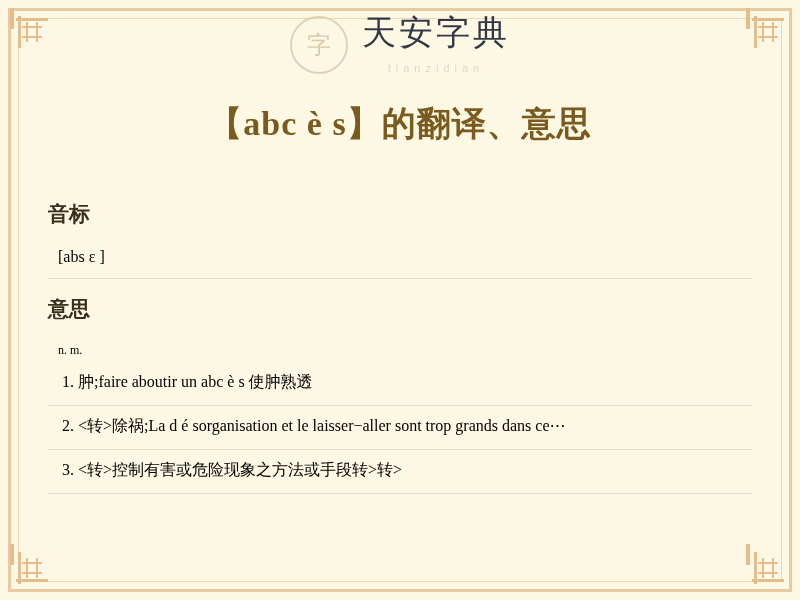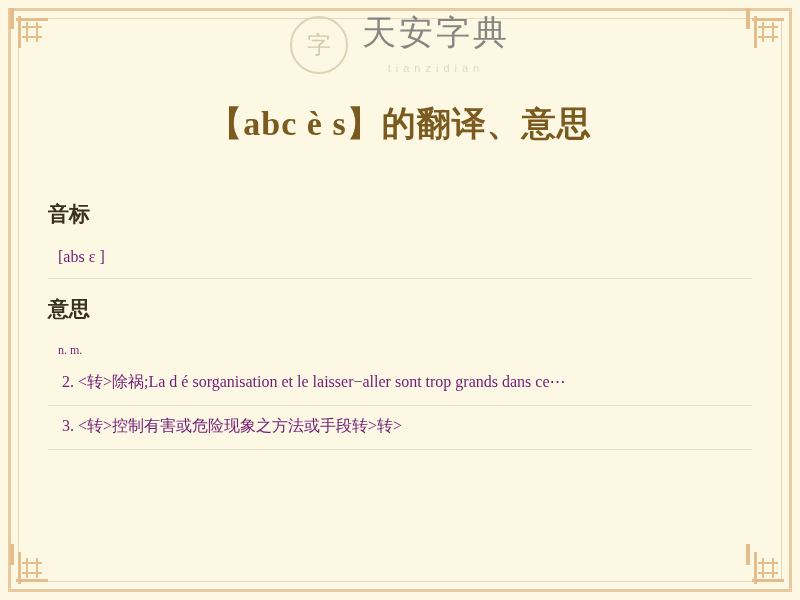--- a/index.html
+++ b/index.html
@@ -99,7 +99,7 @@
   }
   .logo-cn {
     font-size: 34px;
-    color: #737373;
+    color: #0f172a;
     letter-spacing: 3px;
     font-family: "Liberation Serif", serif;
   }

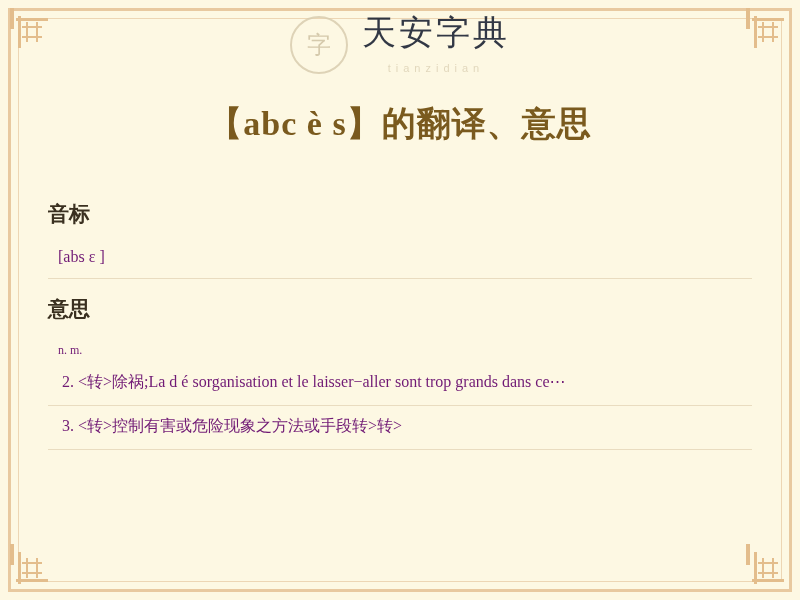--- a/index.html
+++ b/index.html
@@ -143,7 +143,7 @@
     border-bottom: 1px solid #e9dcc0;
     padding: 10px 0 12px 14px;
     font-size: 16px;
-    color: #701a75;
+    color: #000000;
     font-family: "Liberation Serif", serif;
     white-space: nowrap;
     overflow: hidden;

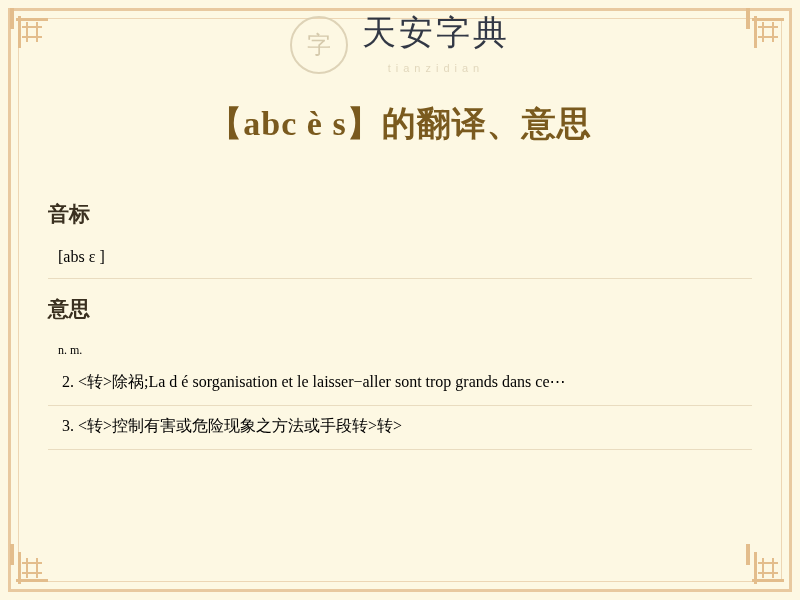--- a/index.html
+++ b/index.html
@@ -218,6 +218,7 @@
     <div class="row pos">n. m.</div>
 
     <ul class="sense-list">
+      <li class="row">1. 肿;faire aboutir un abc è s 使肿熟透</li>
       <li class="row">2. &lt;转&gt;除祸;La d é sorganisation et le laisser−aller sont trop grands dans ce⋯</li>
       <li class="row">3. &lt;转&gt;控制有害或危险现象之方法或手段转&gt;转&gt;</li>
     </ul>

